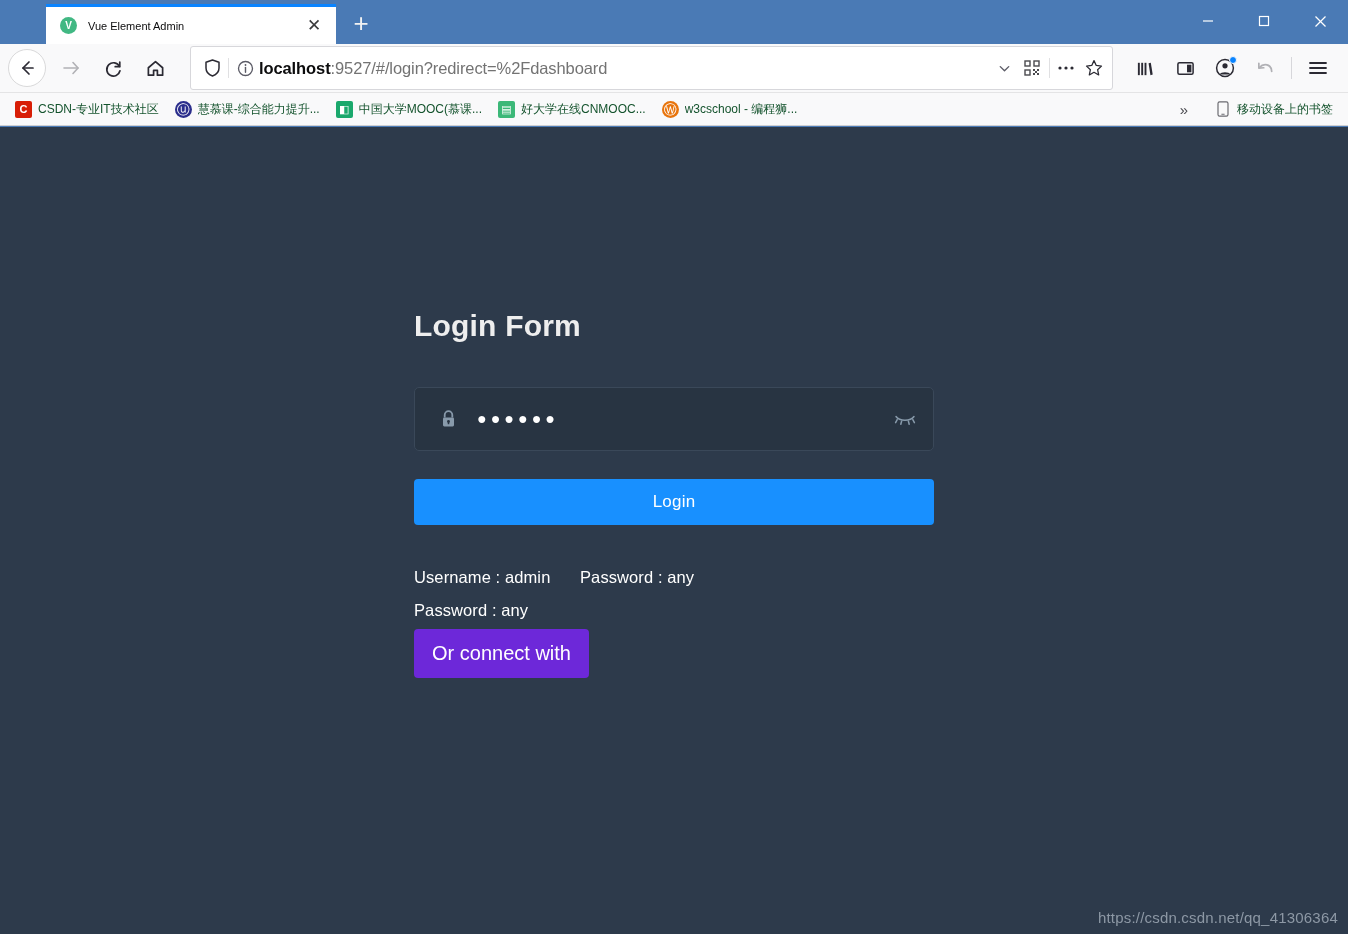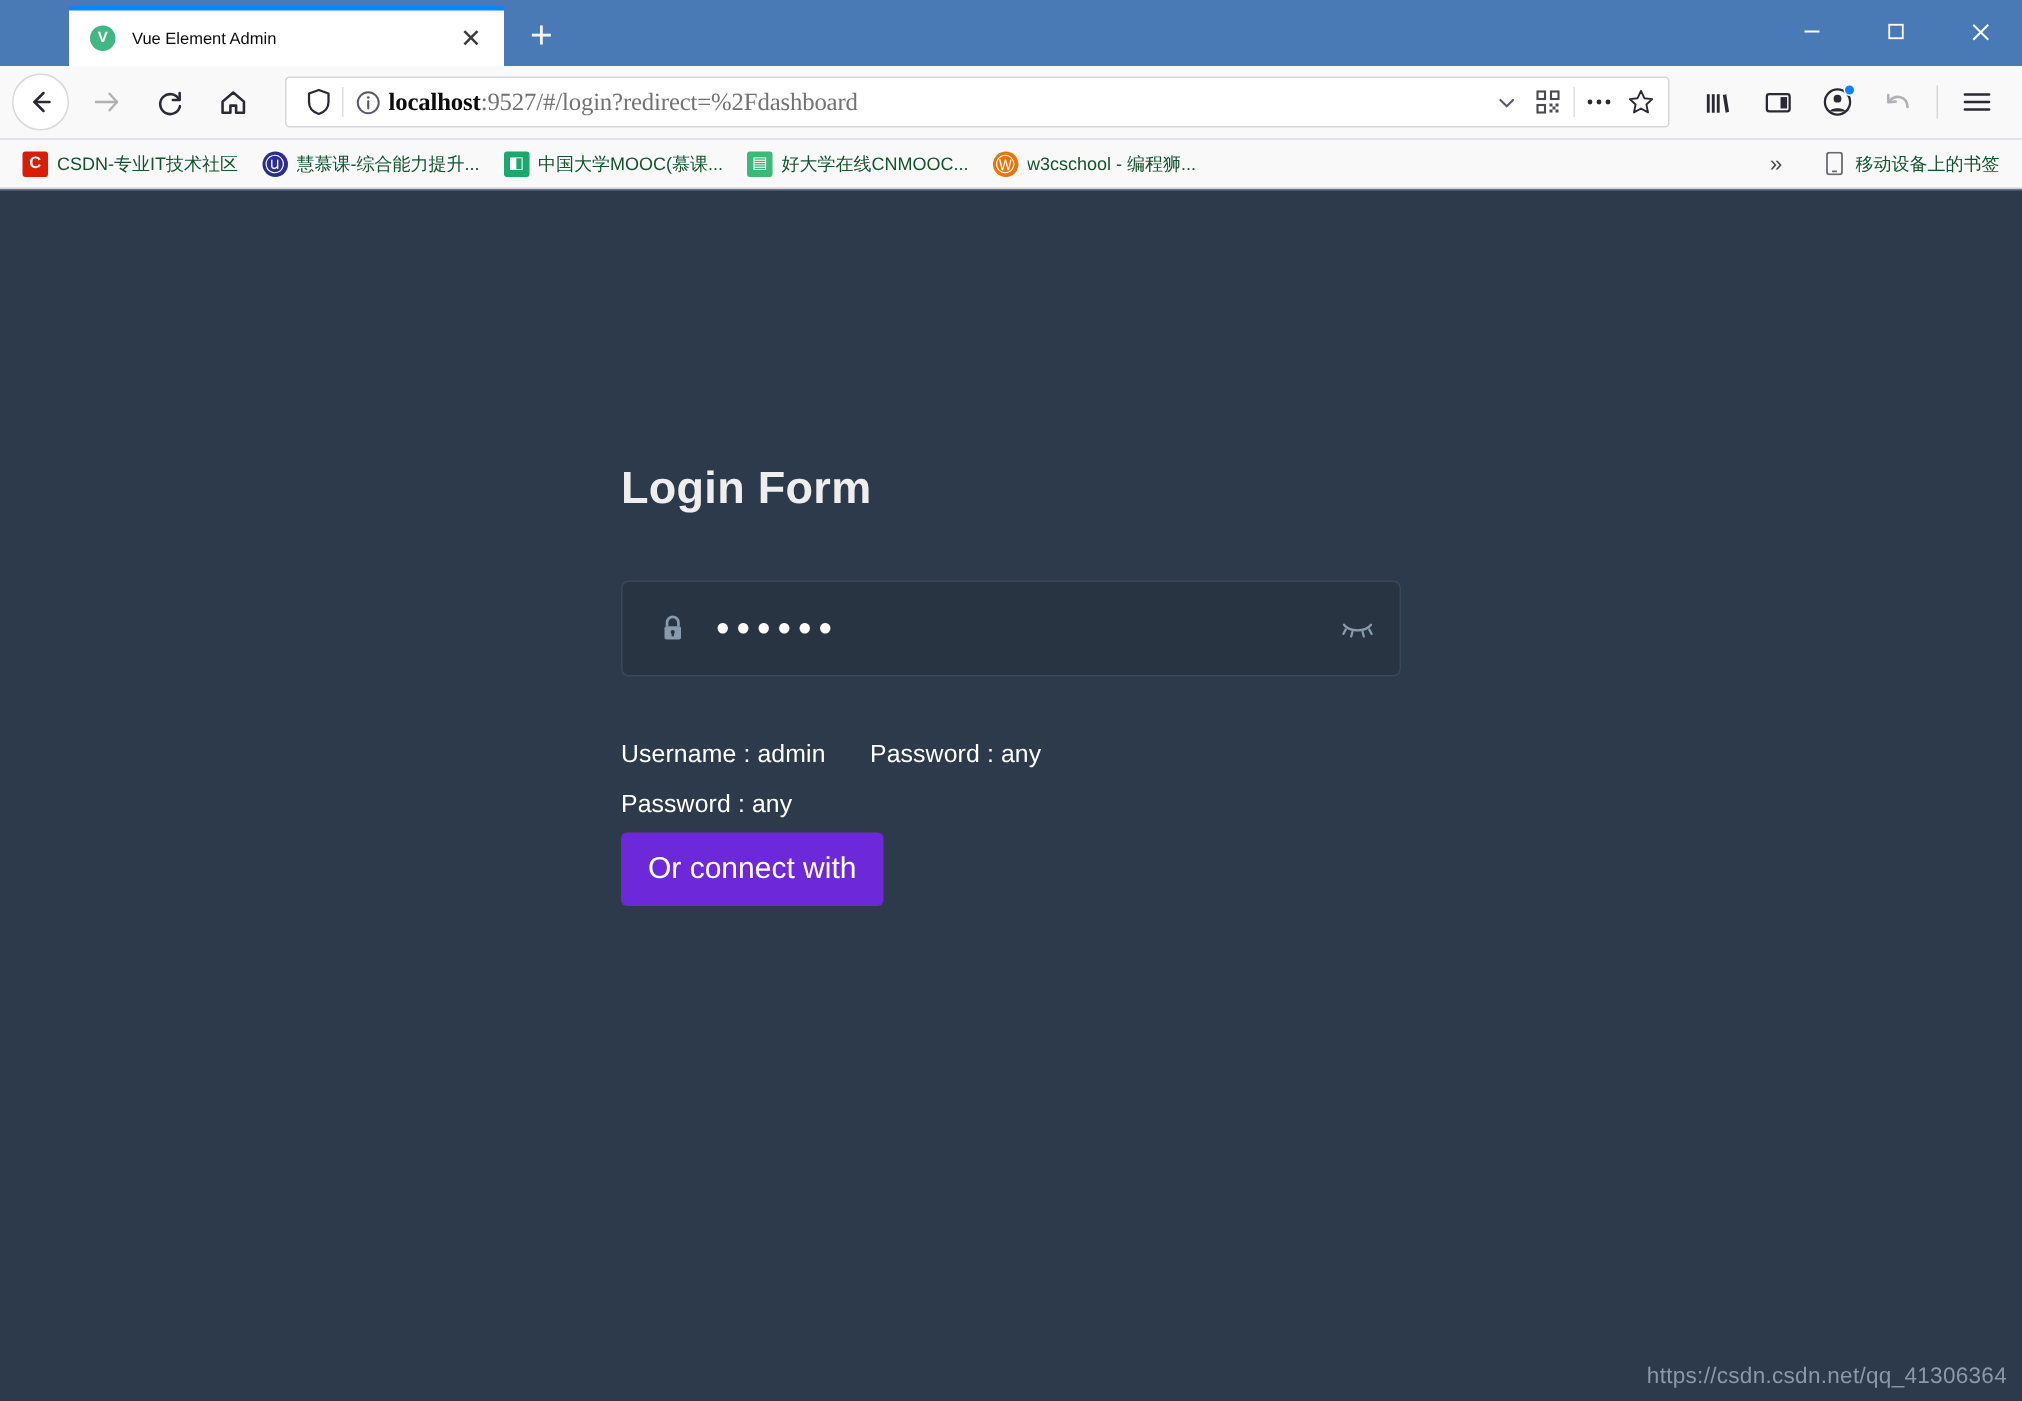--- a/index.html
+++ b/index.html
@@ -74,9 +74,9 @@
   .navbtn.back { border: 1px solid #d9d9da; background: #fff; margin-right: 4px; }
   .navbtn.home { margin-left: 2px; }
   .urlbar {
-    flex: 1 1 auto; height: 34px; margin: 0 12px 0 14px;
+    flex: 1 1 auto; height: 44px; margin: 0 12px 0 14px;
     background: #ffffff; border: 1px solid #d7d7db; border-radius: 3px;
-    display: flex; align-items: center; padding: 0 4px 0 8px; font-family: Liberation Serif, serif;
+    display: flex; align-items: center; padding: 0 4px 0 8px;
   }
   .url-shield { width: 26px; display: flex; align-items: center; justify-content: center; }
   .url-sep { width: 1px; height: 20px; background: #e0e0e2; margin: 0 2px 0 3px; }

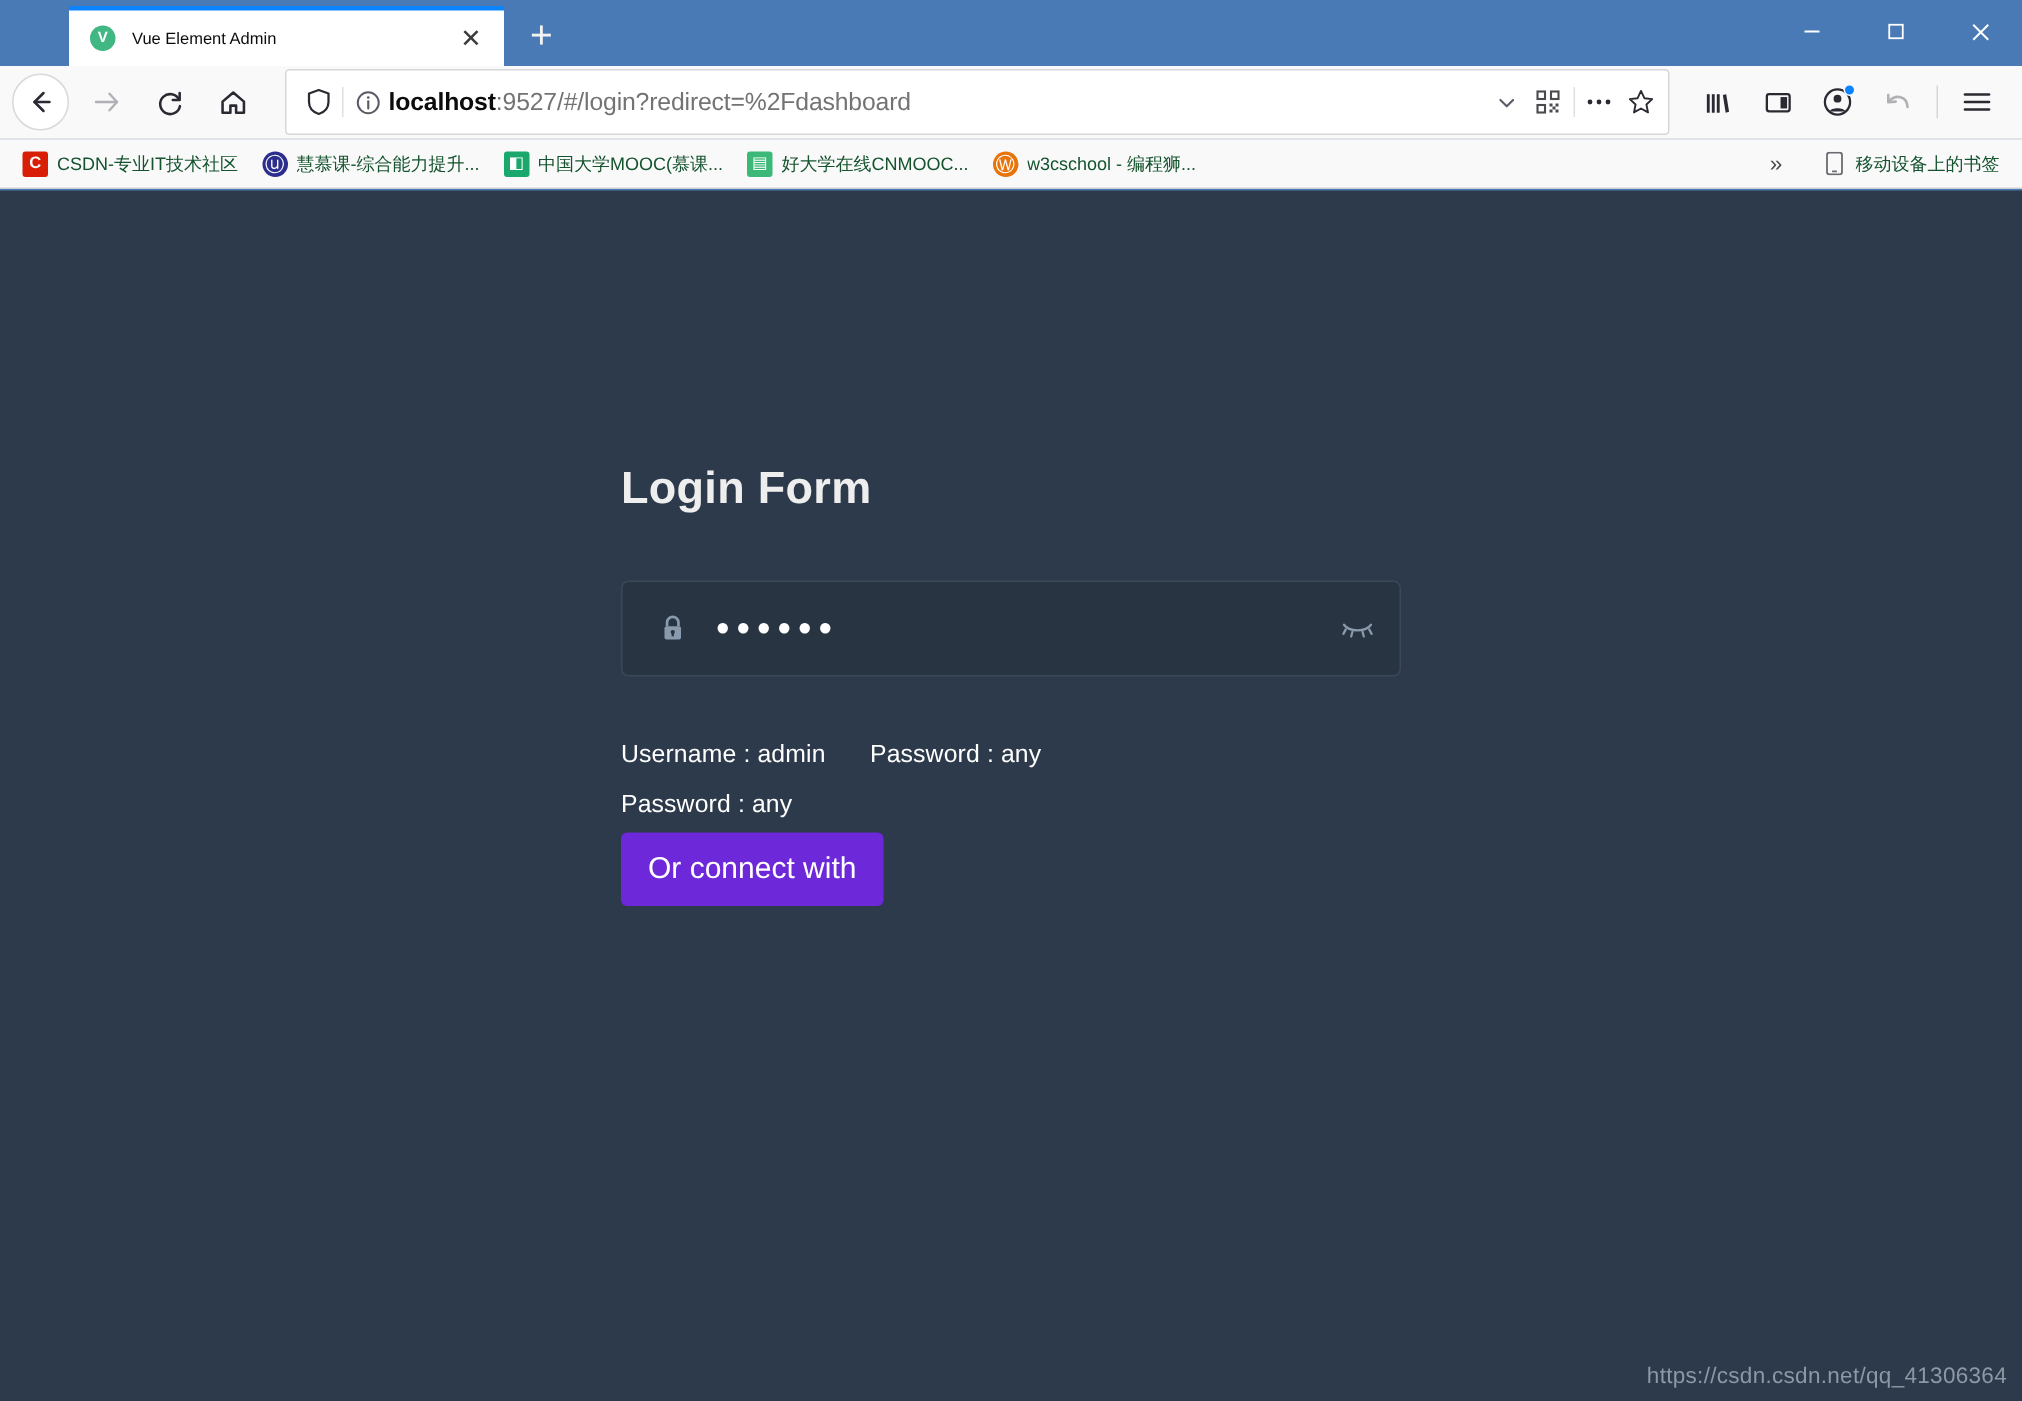--- a/index.html
+++ b/index.html
@@ -424,6 +424,7 @@
         </span>
       </div>
 
+      <button class="login-button">Login</button>
 
       <div class="hints-row">
         <div class="hints">

